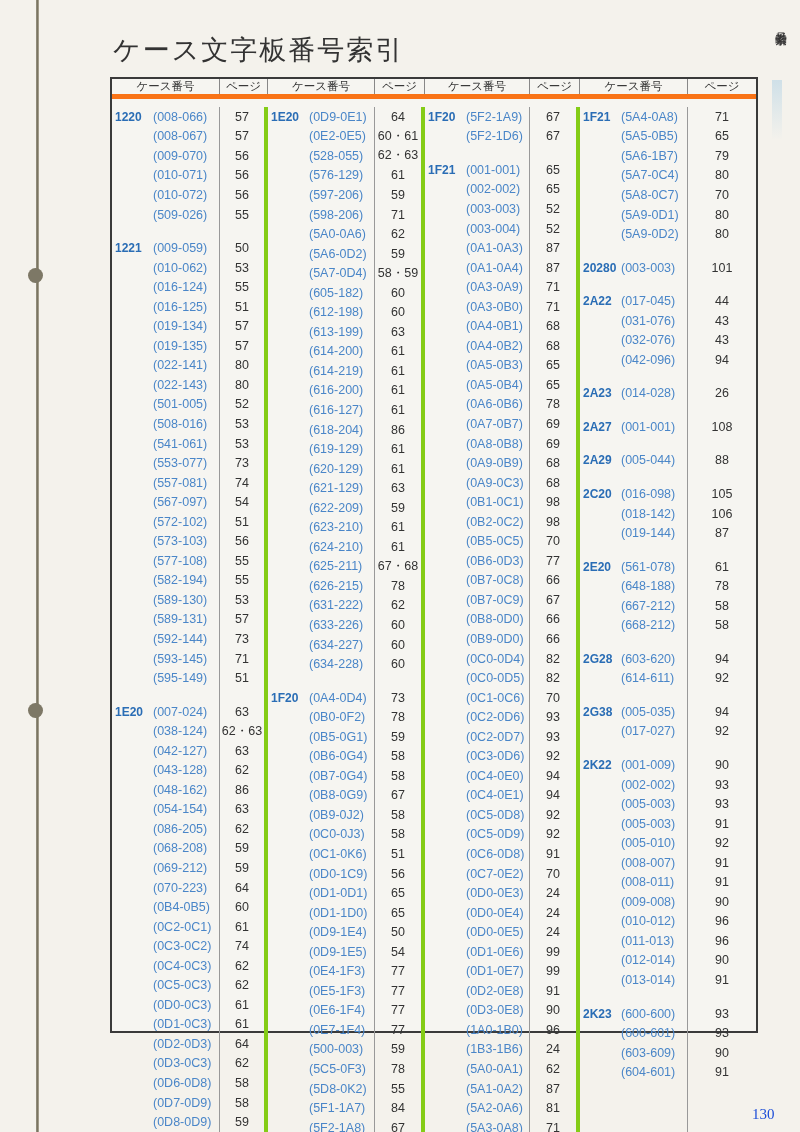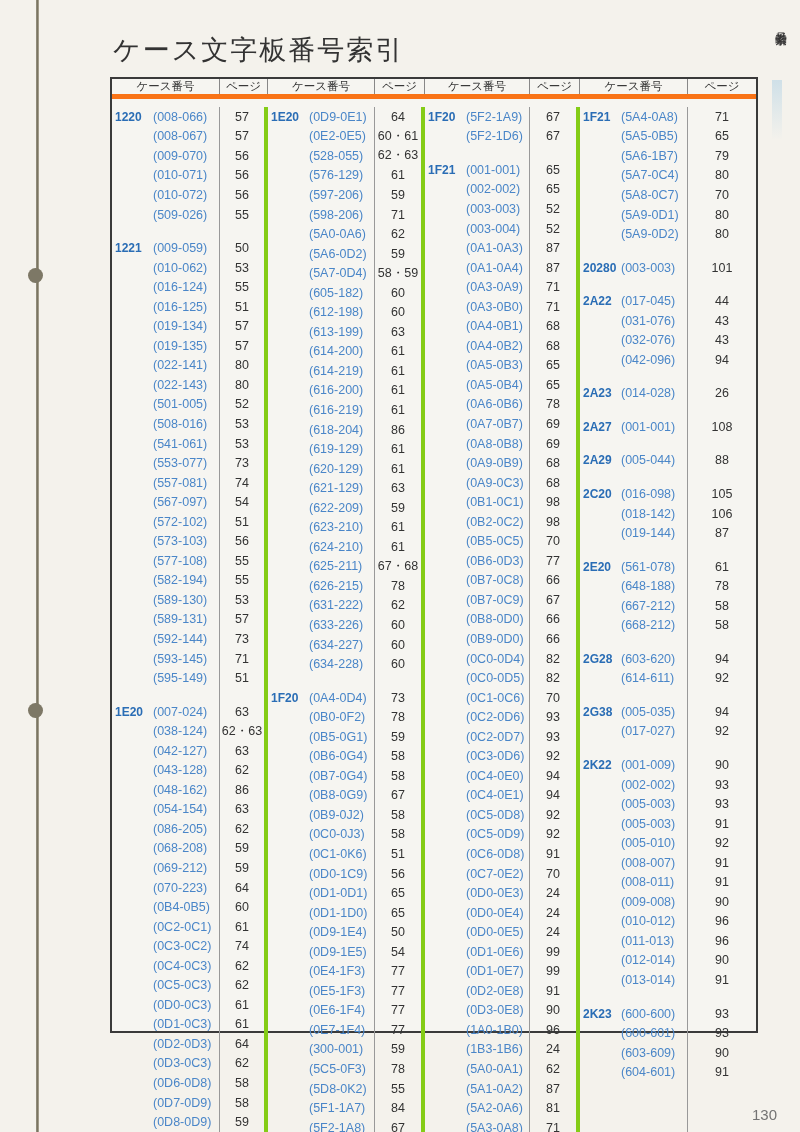--- a/index.html
+++ b/index.html
@@ -422,7 +422,7 @@
           </div>
           <div class="row">
             <span class="model"></span>
-            <span class="code">(616-219)</span>
+            <span class="code">(616-127)</span>
           </div>
           <div class="row">
             <span class="model"></span>

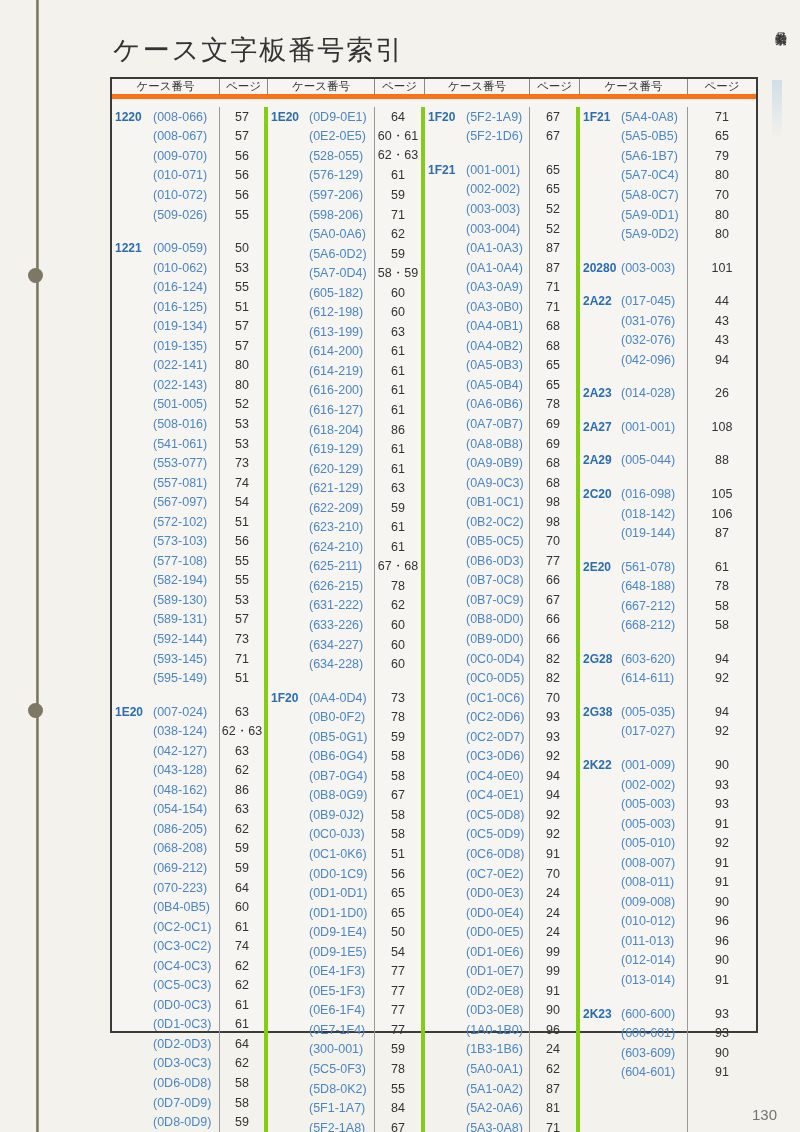--- a/index.html
+++ b/index.html
@@ -551,7 +551,7 @@
           </div>
           <div class="row">
             <span class="model"></span>
-            <span class="code">(300-001)</span>
+            <span class="code">(500-003)</span>
           </div>
           <div class="row">
             <span class="model"></span>

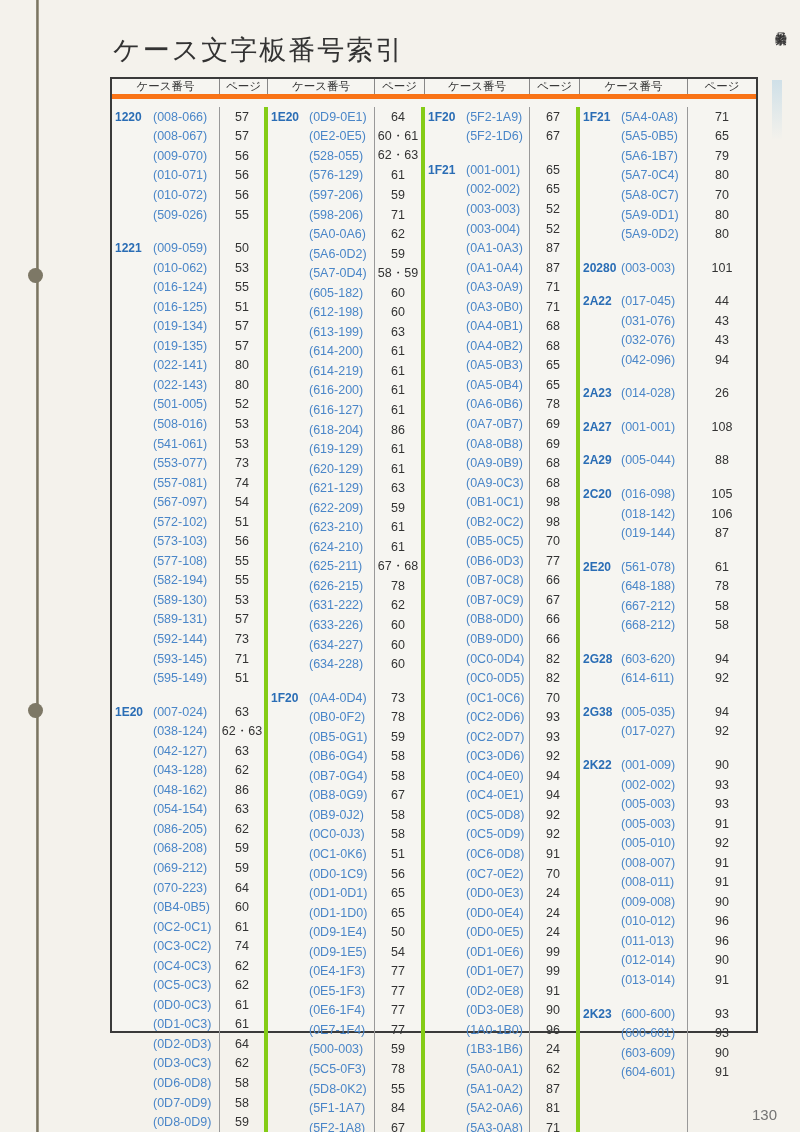--- a/index.html
+++ b/index.html
@@ -33,8 +33,8 @@
     background: linear-gradient(#cfe0e8, rgba(207,224,232,0));
   }
   .page-number {
-    position: absolute; left: 752px; top: 1106px; font-size: 15px; color: #737373;
-    font-family: Liberation Sans, sans-serif;
+    position: absolute; left: 752px; top: 1106px; font-size: 15px; color: #1d4ed8;
+    font-family: Liberation Serif, serif;
   }
   .index-table {
     position: absolute; left: 110px; top: 77px; width: 648px; height: 956px;

